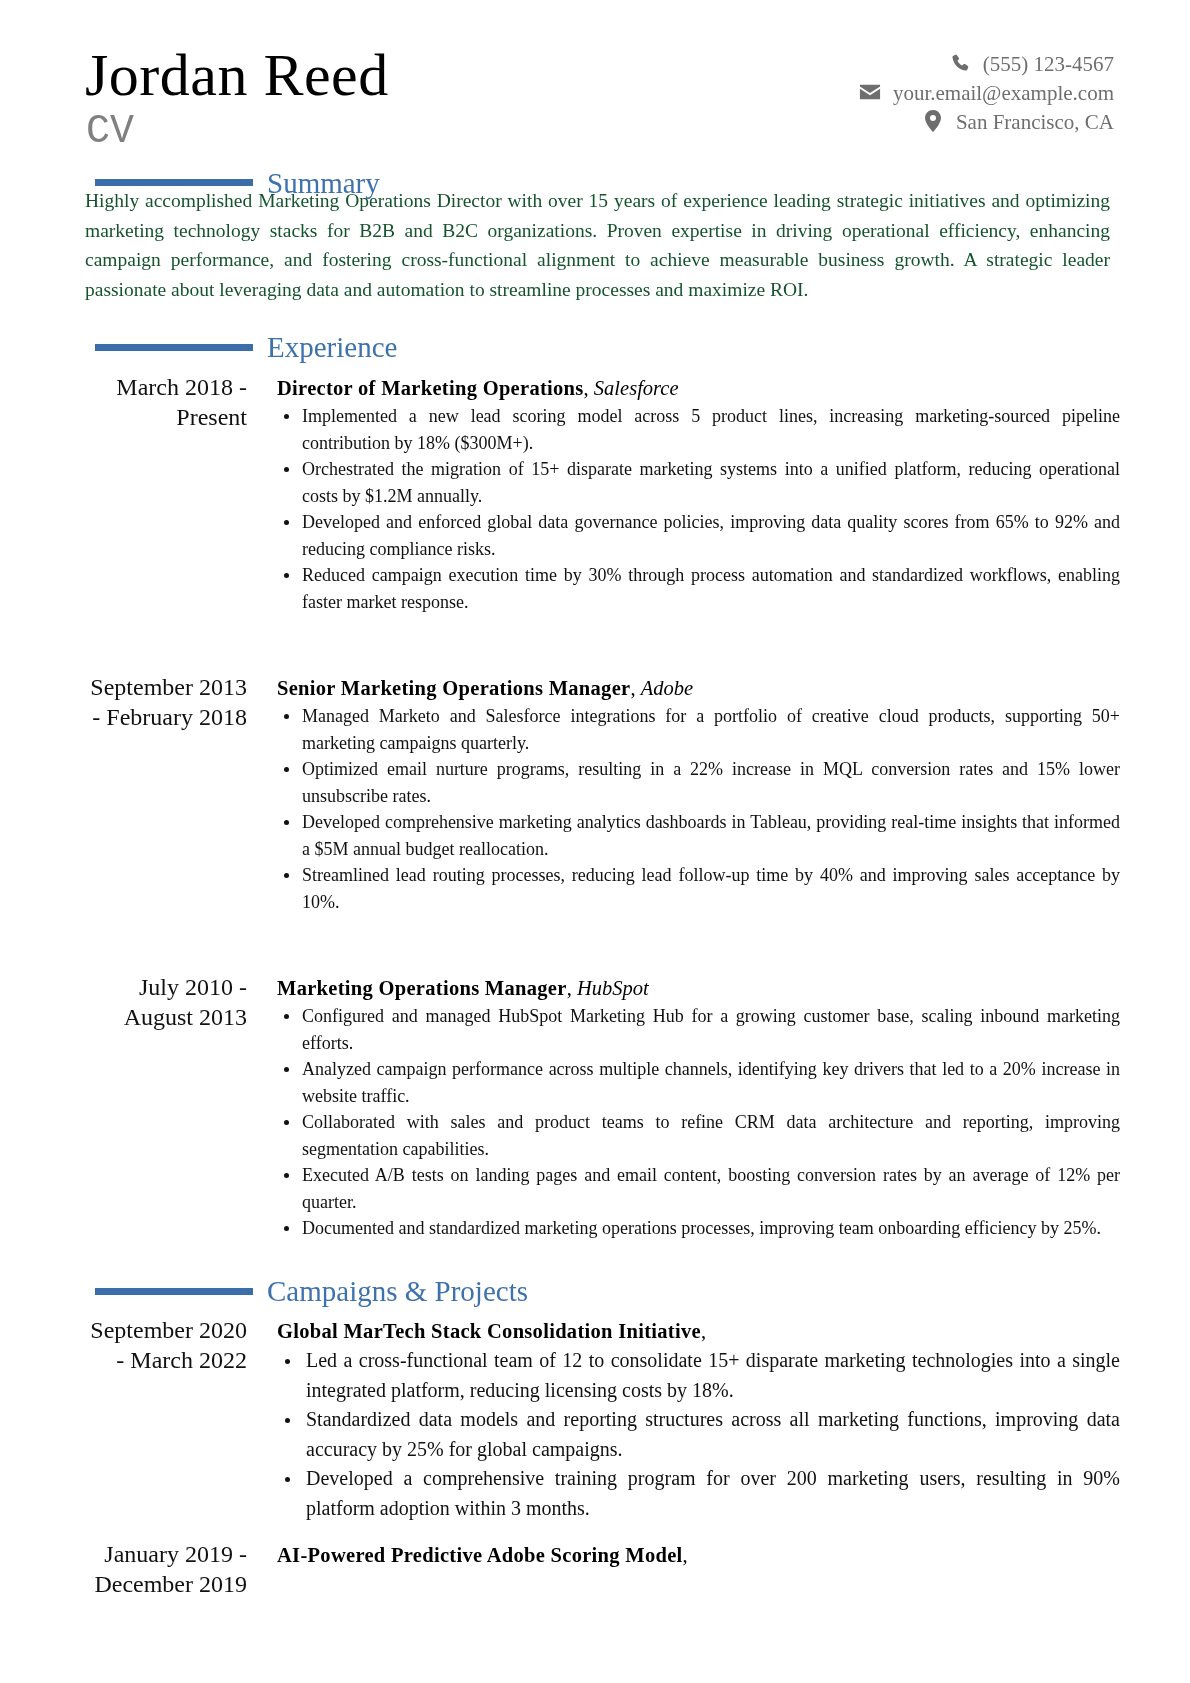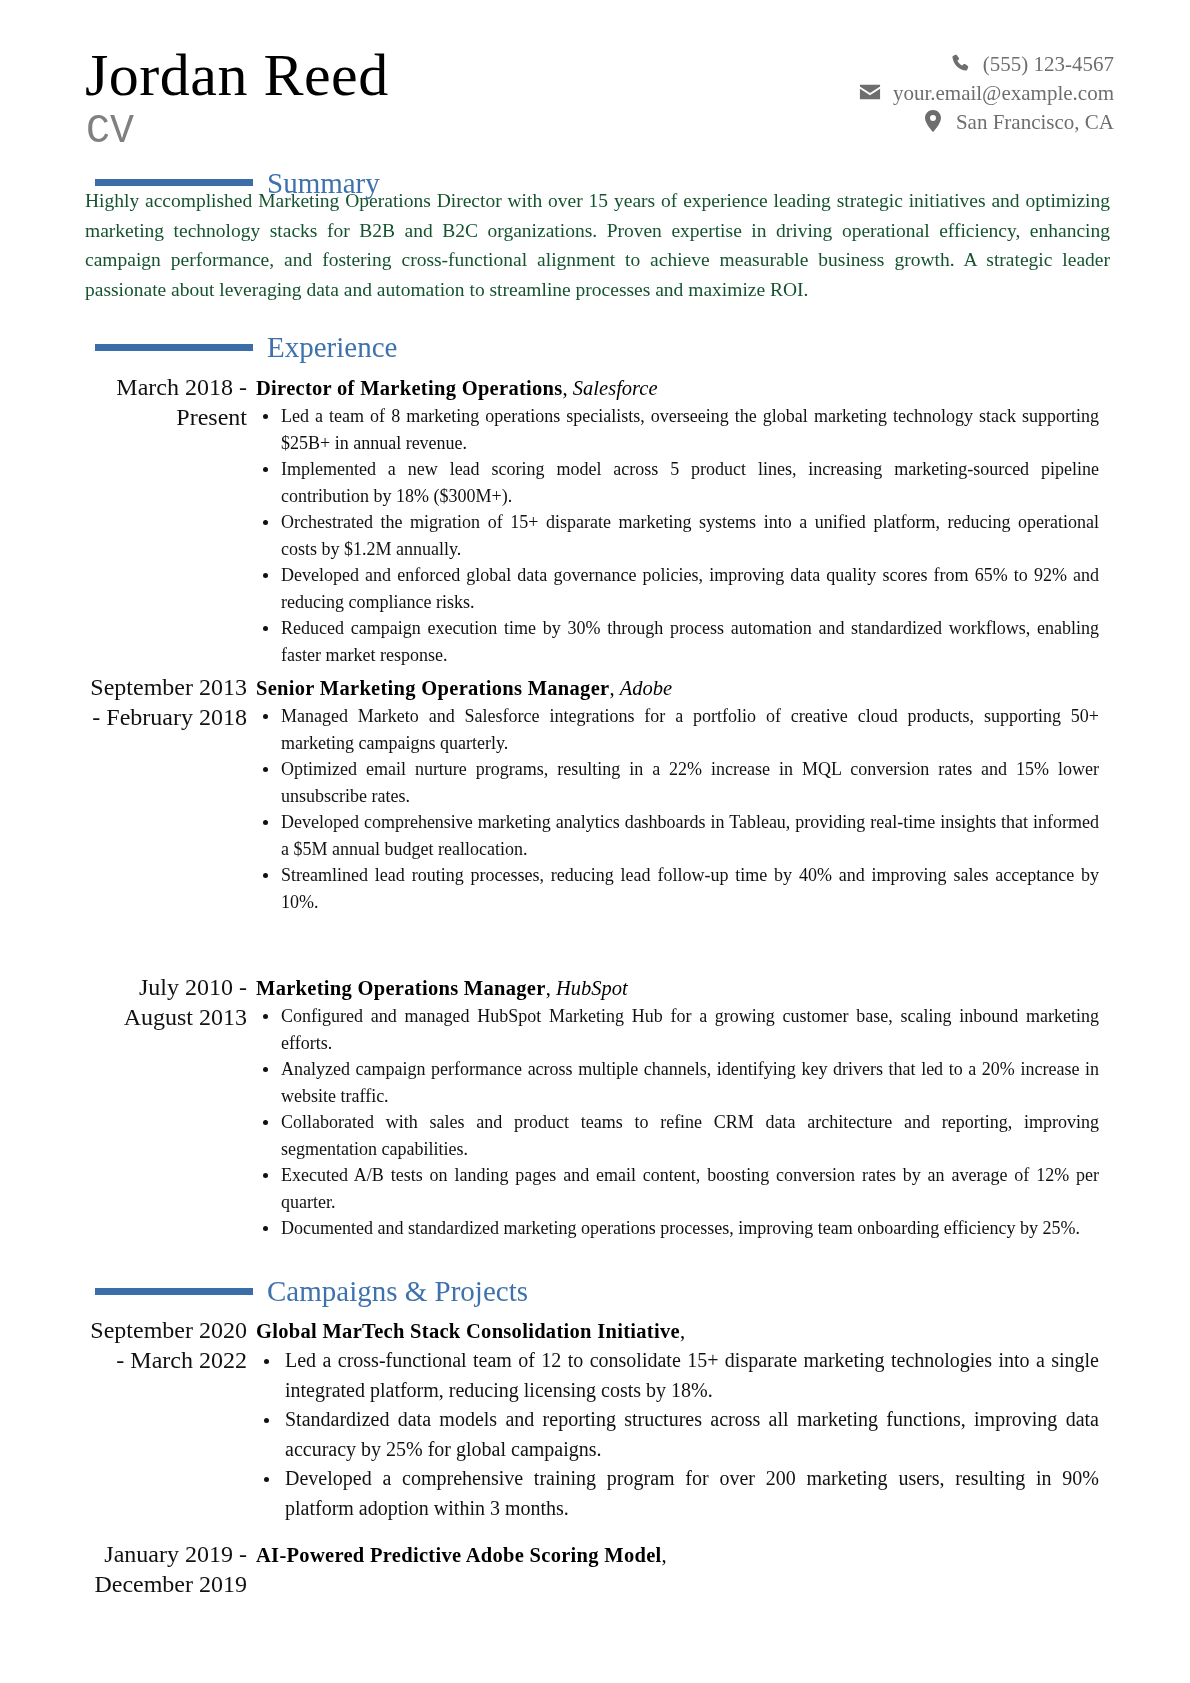--- a/index.html
+++ b/index.html
@@ -55,7 +55,7 @@
     font-family: "Liberation Serif", serif;
     font-size: 24px; line-height: 29.5px; color: #111;
   }
-  .entry .body { position: absolute; left: 256px; width: 843px; }
+  .entry .body { position: absolute; left: 277px; width: 843px; }
   .entry .heading {
     font-family: "Liberation Serif", serif;
     font-size: 20.5px; line-height: 30px; color: #000;

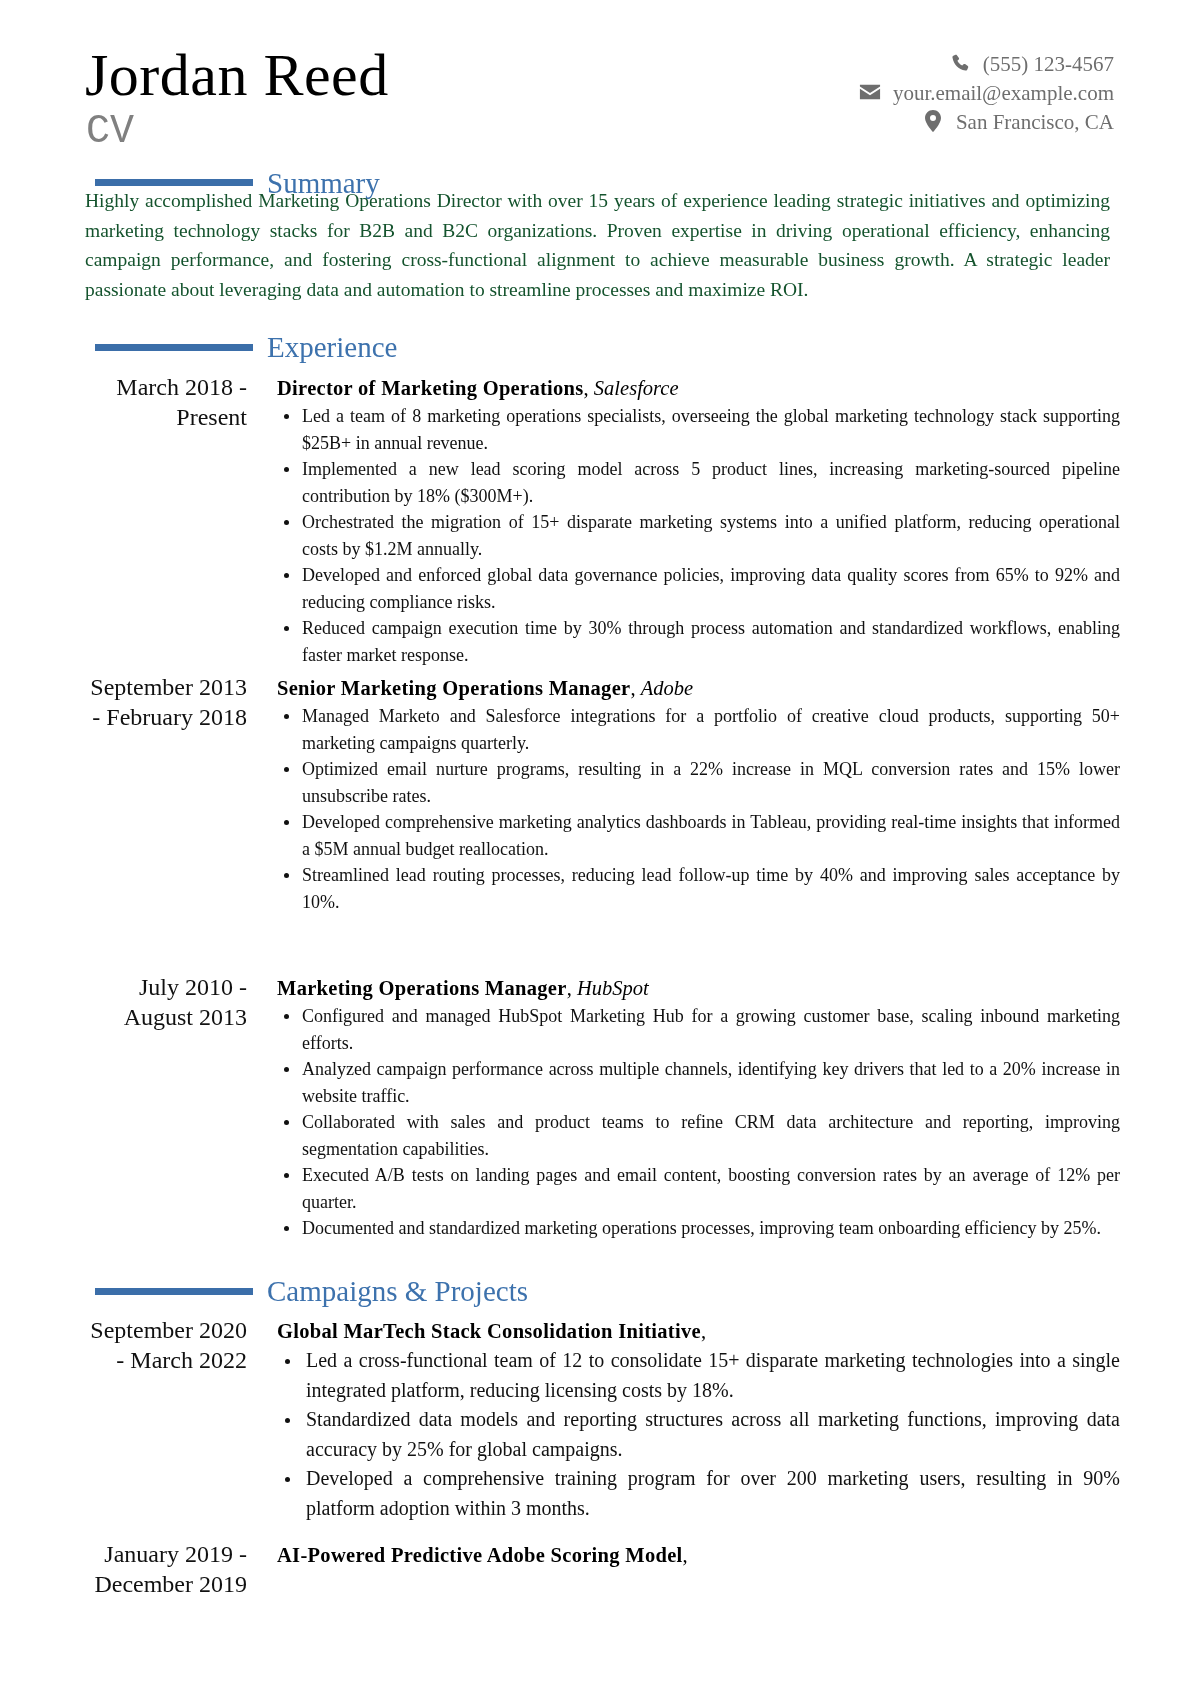--- a/index.html
+++ b/index.html
@@ -126,7 +126,6 @@
     <div class="body">
       <div class="heading"><span class="role">Director of Marketing Operations</span><span>, </span><span class="org">Salesforce</span></div>
       <ul class="bullets">
-        <li>Led a team of 8 marketing operations specialists, overseeing the global marketing technology stack supporting $25B+ in annual revenue.</li>
         <li>Implemented a new lead scoring model across 5 product lines, increasing marketing-sourced pipeline contribution by 18% ($300M+).</li>
         <li>Orchestrated the migration of 15+ disparate marketing systems into a unified platform, reducing operational costs by $1.2M annually.</li>
         <li>Developed and enforced global data governance policies, improving data quality scores from 65% to 92% and reducing compliance risks.</li>

